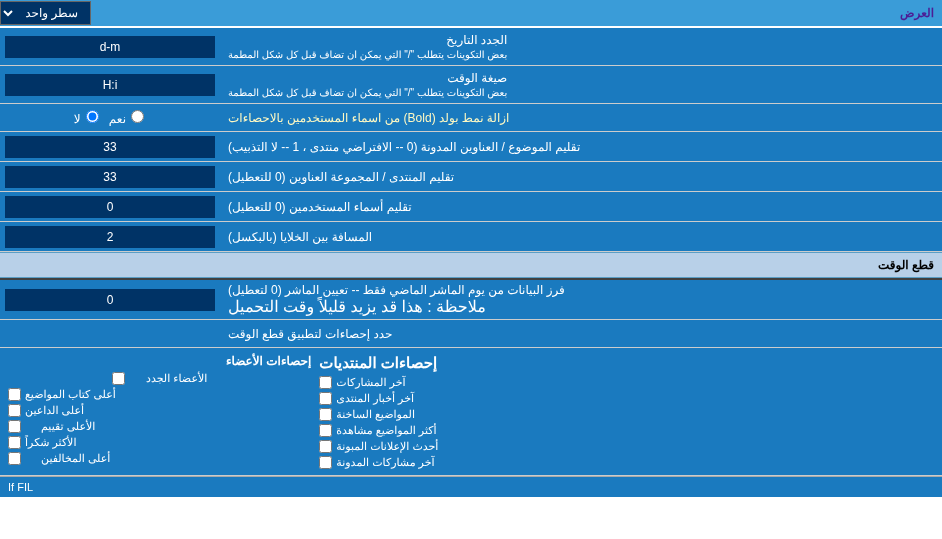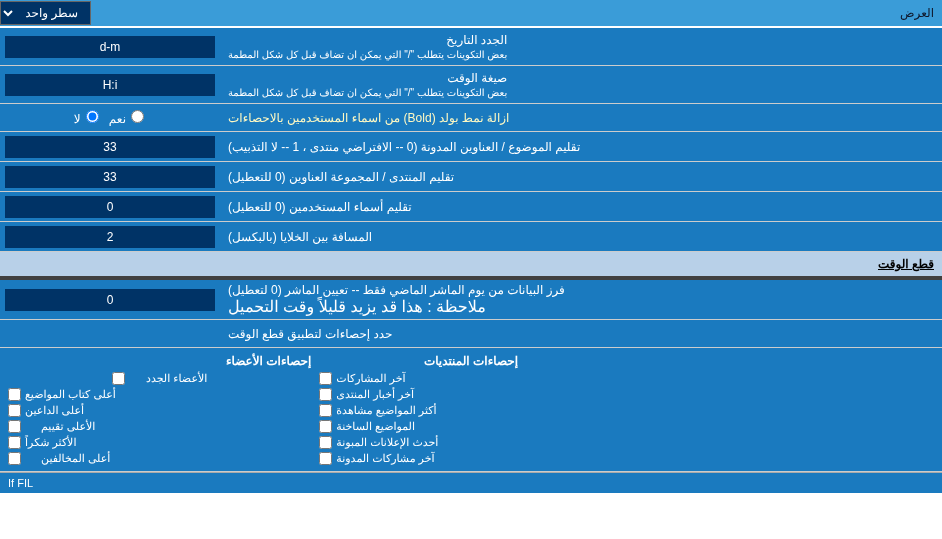--- a/index.html
+++ b/index.html
@@ -196,7 +196,7 @@
 <div class="main-container">
 
   <div class="header-row">
-    <span style="color:#0f172a; font-weight:normal; margin-left:auto; padding-left:10px;">العرض</span>
+    <span style="color:#4c1d95; font-weight:bold; margin-left:auto; padding-left:10px;">العرض</span>
     <select class="header-select">
       <option>سطر واحد</option>
     </select>

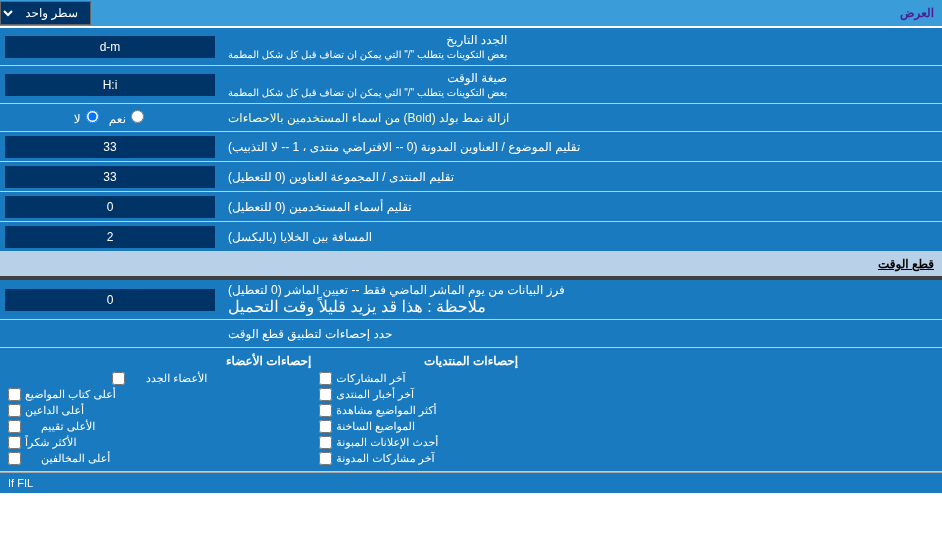--- a/index.html
+++ b/index.html
@@ -119,11 +119,10 @@
     
     .section-title-row {
       background: #5a9ec5;
-      border-bottom: 4px solid #404040;
+      border-bottom: 2px solid #404040;
       min-height: 28px;
       display: flex;
       align-items: center;
-      text-decoration: underline;
     }
 
     .section-title {

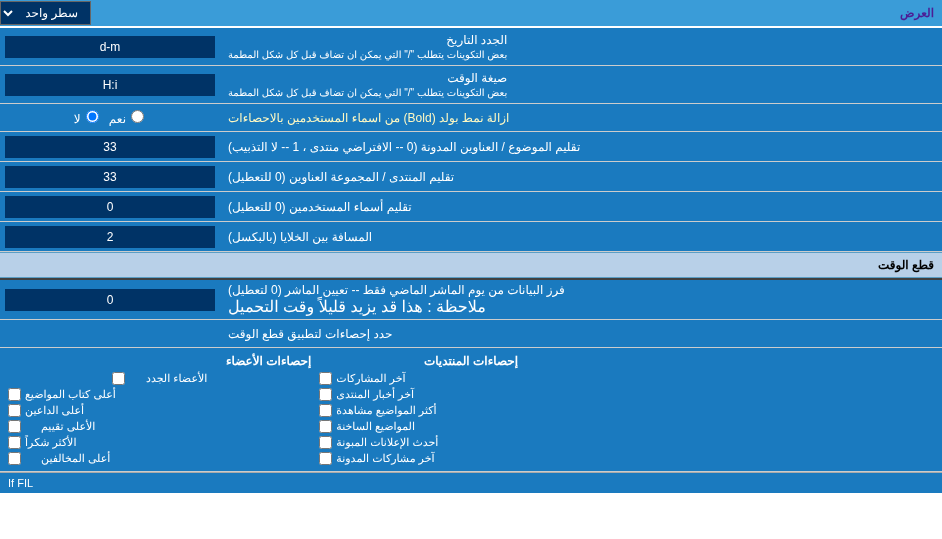--- a/index.html
+++ b/index.html
@@ -304,7 +304,7 @@
     </div>
 
     <div style="flex:1; padding: 0 4px;">
-      <div style="color:#fff; font-weight:bold; text-align:center; margin-bottom:4px; font-size:12px;">إحصاءات المنتديات</div>
+      <div style="color:#fff; font-weight:bold; text-align:left; margin-bottom:4px; font-size:15px;">إحصاءات المنتديات</div>
       <div style="display:flex; flex-direction:column; gap:3px;">
         <label style="color:#fff; display:flex; align-items:center; justify-content:flex-end; gap:4px; font-size:11px;">
           <span>آخر المشاركات</span>

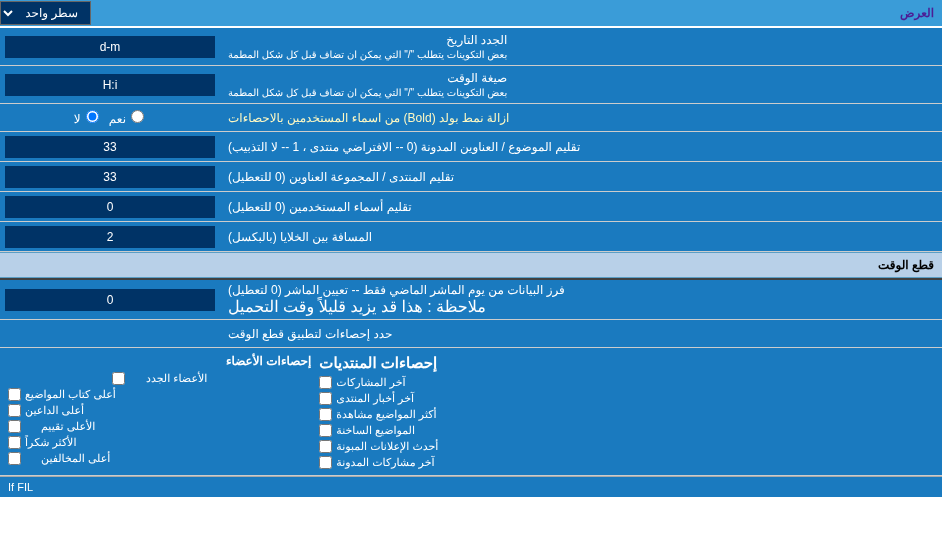--- a/index.html
+++ b/index.html
@@ -315,11 +315,11 @@
           <input type="checkbox" style="">
         </label>
         <label style="color:#fff; display:flex; align-items:center; justify-content:flex-end; gap:4px; font-size:11px;">
+          <span>المواضيع الساخنة</span>
+          <input type="checkbox" style="">
+        </label>
+        <label style="color:#fff; display:flex; align-items:center; justify-content:flex-end; gap:4px; font-size:11px;">
           <span>أكثر المواضيع مشاهدة</span>
-          <input type="checkbox" style="">
-        </label>
-        <label style="color:#fff; display:flex; align-items:center; justify-content:flex-end; gap:4px; font-size:11px;">
-          <span>المواضيع الساخنة</span>
           <input type="checkbox" style="">
         </label>
         <label style="color:#fff; display:flex; align-items:center; justify-content:flex-end; gap:4px; font-size:11px;">

